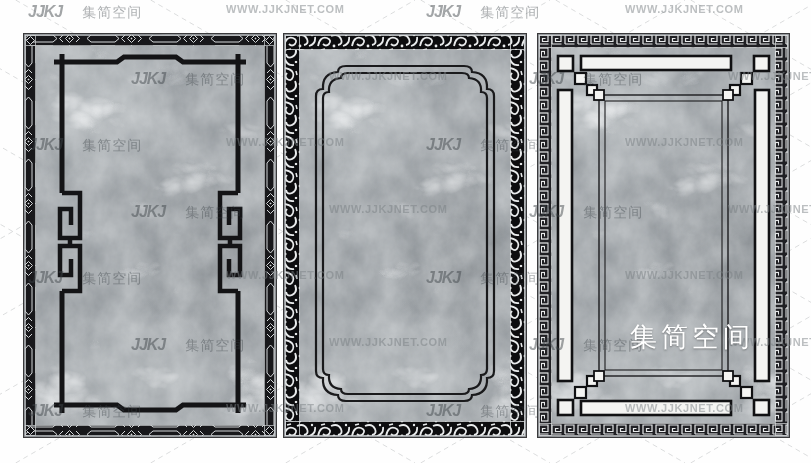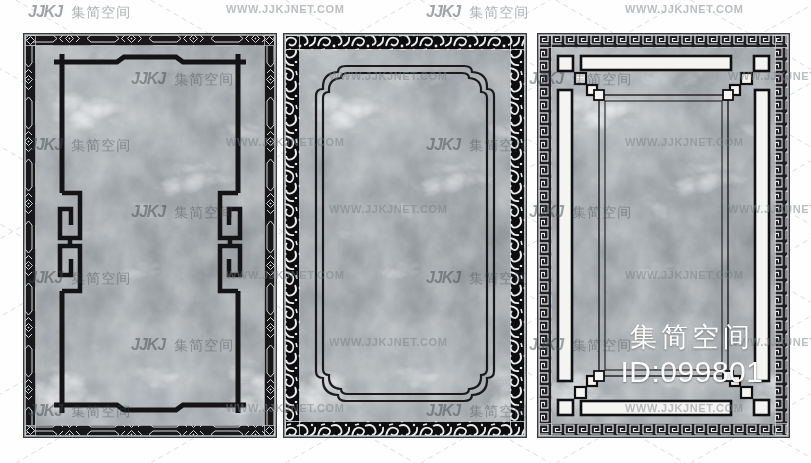--- a/index.html
+++ b/index.html
@@ -20,7 +20,7 @@
   .wm{position:absolute;white-space:nowrap;line-height:1;}
   .wm-brand{font-size:14px;color:rgba(62,68,74,0.42);letter-spacing:1px;}
   .wm-brand .wm-logo{font-size:16px;font-style:italic;font-weight:700;letter-spacing:-1px;
-                     margin-right:9px;color:rgba(62,68,74,0.48);}
+                     margin-right:20px;color:rgba(62,68,74,0.48);}
   .wm-site{font-size:11px;font-weight:600;color:rgba(122,128,132,0.50);letter-spacing:0.6px;text-align:right;}
   .id-overlay{position:absolute;left:572px;top:320px;width:240px;text-align:center;
               color:#ffffff;text-shadow:0 1px 2px rgba(0,0,0,0.35);}

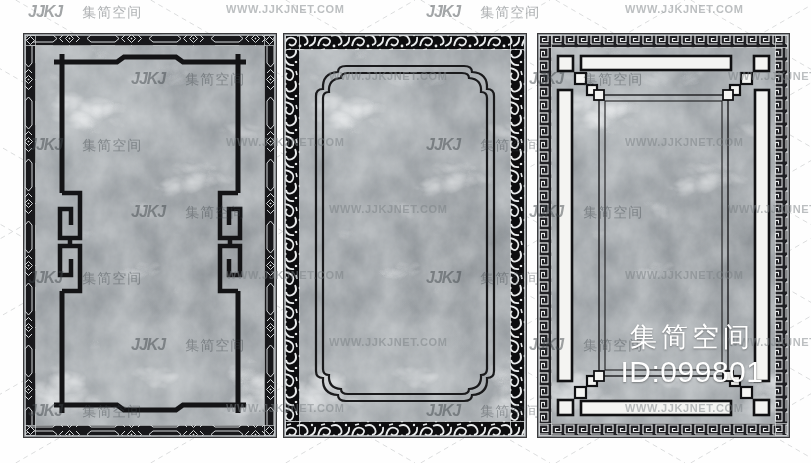--- a/index.html
+++ b/index.html
@@ -283,7 +283,6 @@
 
   <div class="id-overlay">
     <div class="studio">集简空间</div>
-    <div class="image-id">ID:099801</div>
   </div>
 
 </div>

